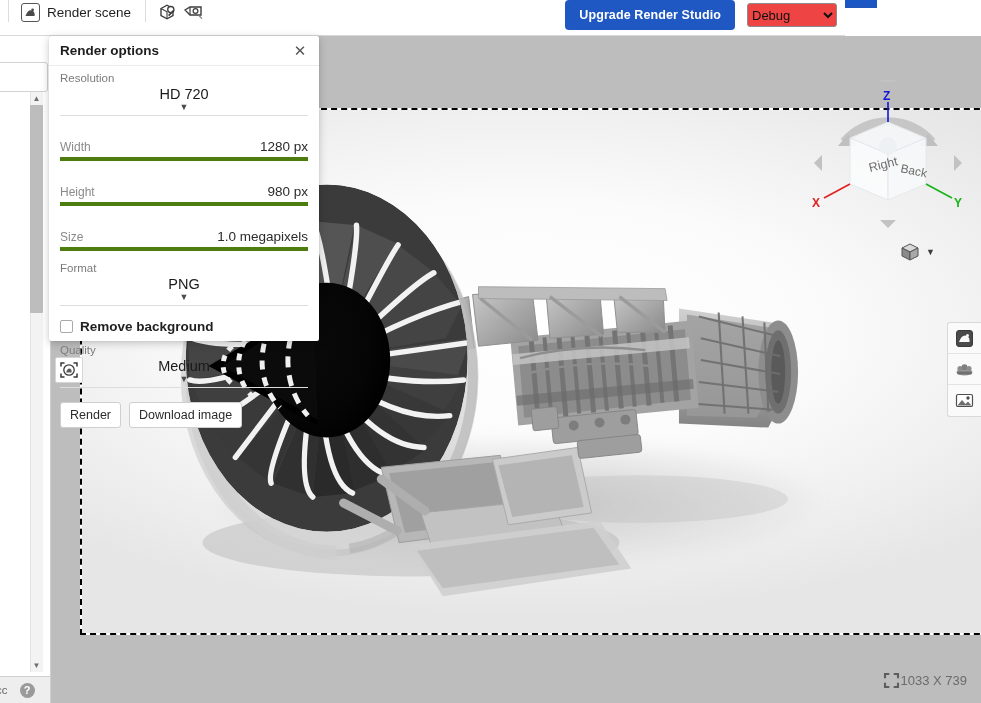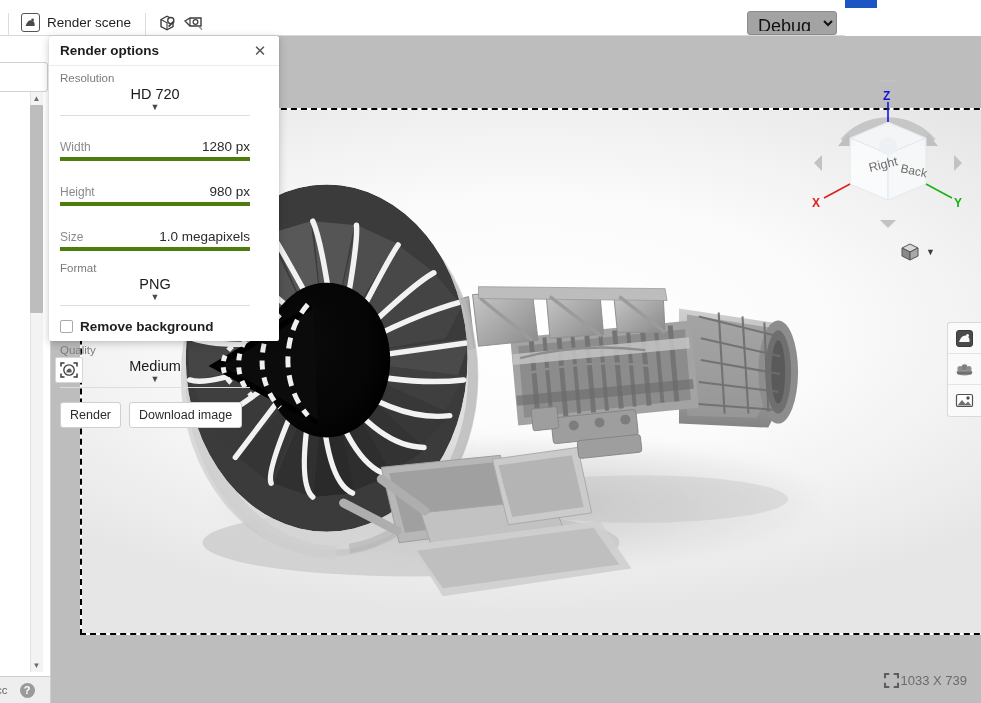--- a/index.html
+++ b/index.html
@@ -24,7 +24,7 @@
     position: absolute; left: 0; top: 0; width: 845px; height: 36px;
     background: #ffffff;
     border-bottom: 1px solid #d8d8d8;
-    display: flex; align-items: flex-end;
+    display: flex; align-items: flex-start;
   }
   .hdr-divider {
     width: 1px; height: 22px; background: #dcdcdc; margin: 0 8px;

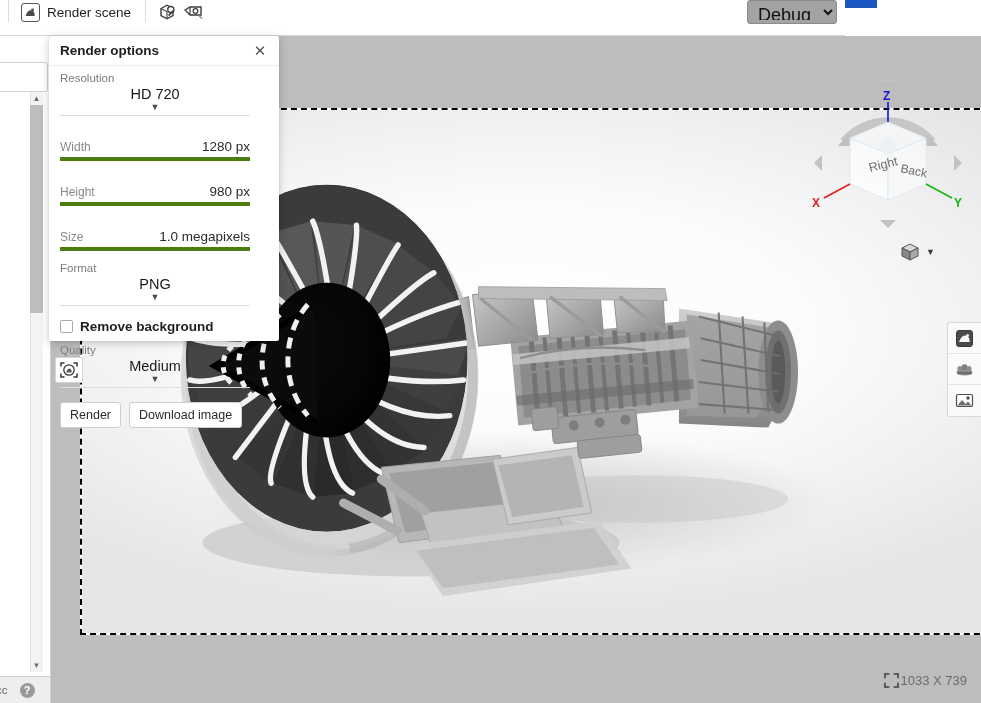--- a/index.html
+++ b/index.html
@@ -573,6 +573,7 @@
     </div>
 
     <div class="hdr-right">
+      <button class="upgrade-btn">Upgrade Render Studio</button>
       <select class="debug-select">
         <option>Debug</option>
       </select>

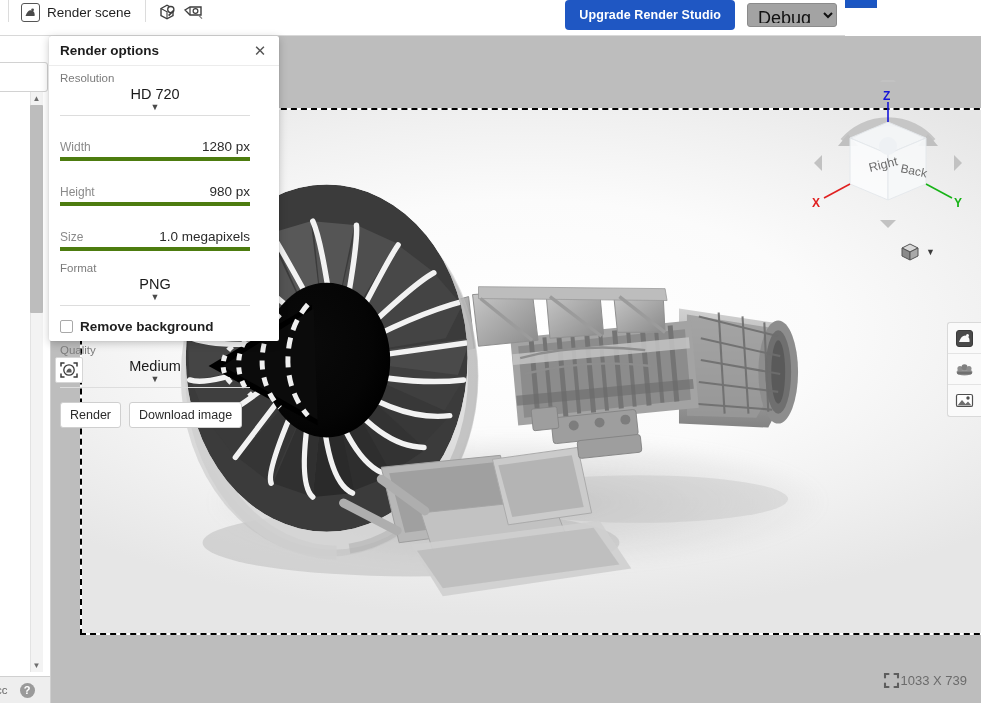--- a/index.html
+++ b/index.html
@@ -48,8 +48,8 @@
   }
   .debug-select {
     font-family: "Liberation Sans", sans-serif;
-    font-size: 18px; color: #111; padding: 3px 4px 3px 6px;
-    border: 1px solid #8b8b8b; border-radius: 3px; background: #a3a3a3;
+    font-size: 13px; color: #111; padding: 3px 4px 3px 0;
+    border: 1px solid #8b8b8b; border-radius: 3px; background: #ef4444;
     width: 90px; height: 24px;
   }
 

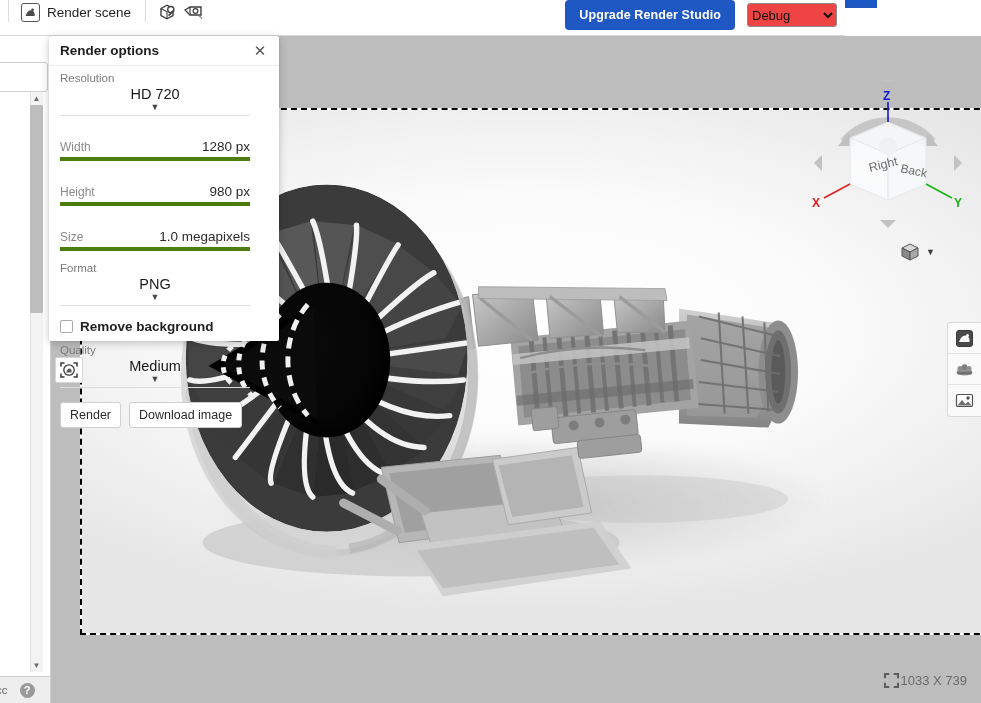--- a/index.html
+++ b/index.html
@@ -153,7 +153,7 @@
 
   
   .ro-panel {
-    position: absolute; left: 49px; top: 36px; width: 230px; height: 305px;
+    position: absolute; left: 49px; top: 36px; width: 270px; height: 305px;
     background: #ffffff;
     box-shadow: 0 2px 9px rgba(0,0,0,.22), 0 0 1px rgba(0,0,0,.2);
     border-radius: 2px;

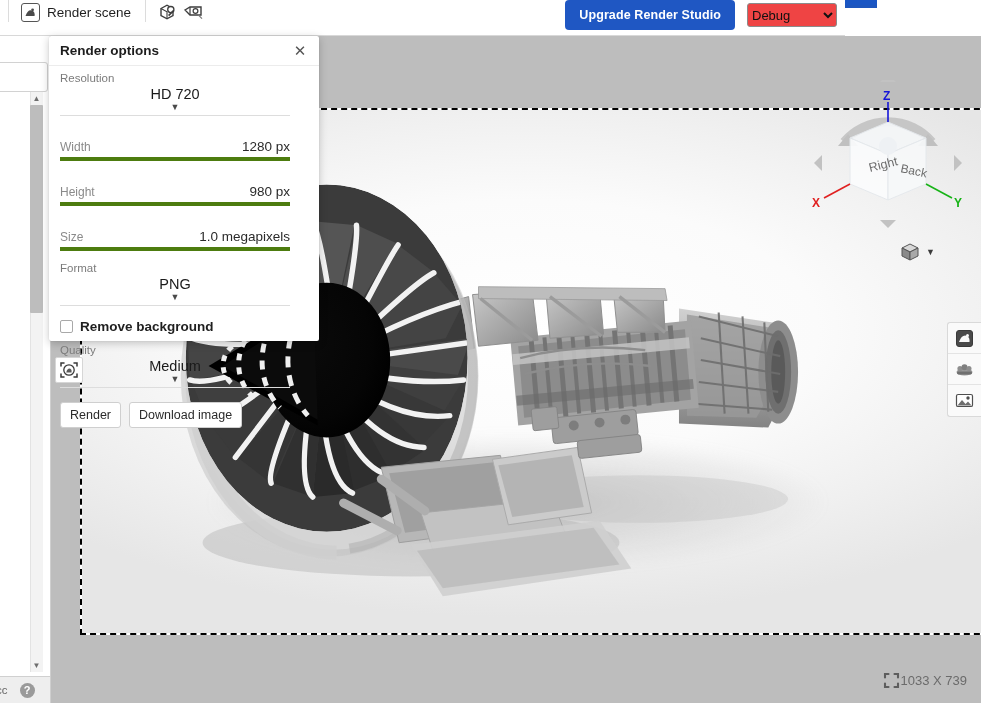--- a/index.html
+++ b/index.html
@@ -169,7 +169,7 @@
     display: flex; align-items: center; justify-content: center; color: #555;
     font-size: 15px;
   }
-  .ro-body { padding: 6px 29px 0 11px; }
+  .ro-body { padding: 6px 11px 0 11px; }
 
   .fld-label { font-size: 11.5px; color: #7b7b7b; margin-bottom: 1px; }
   .sel-row {

